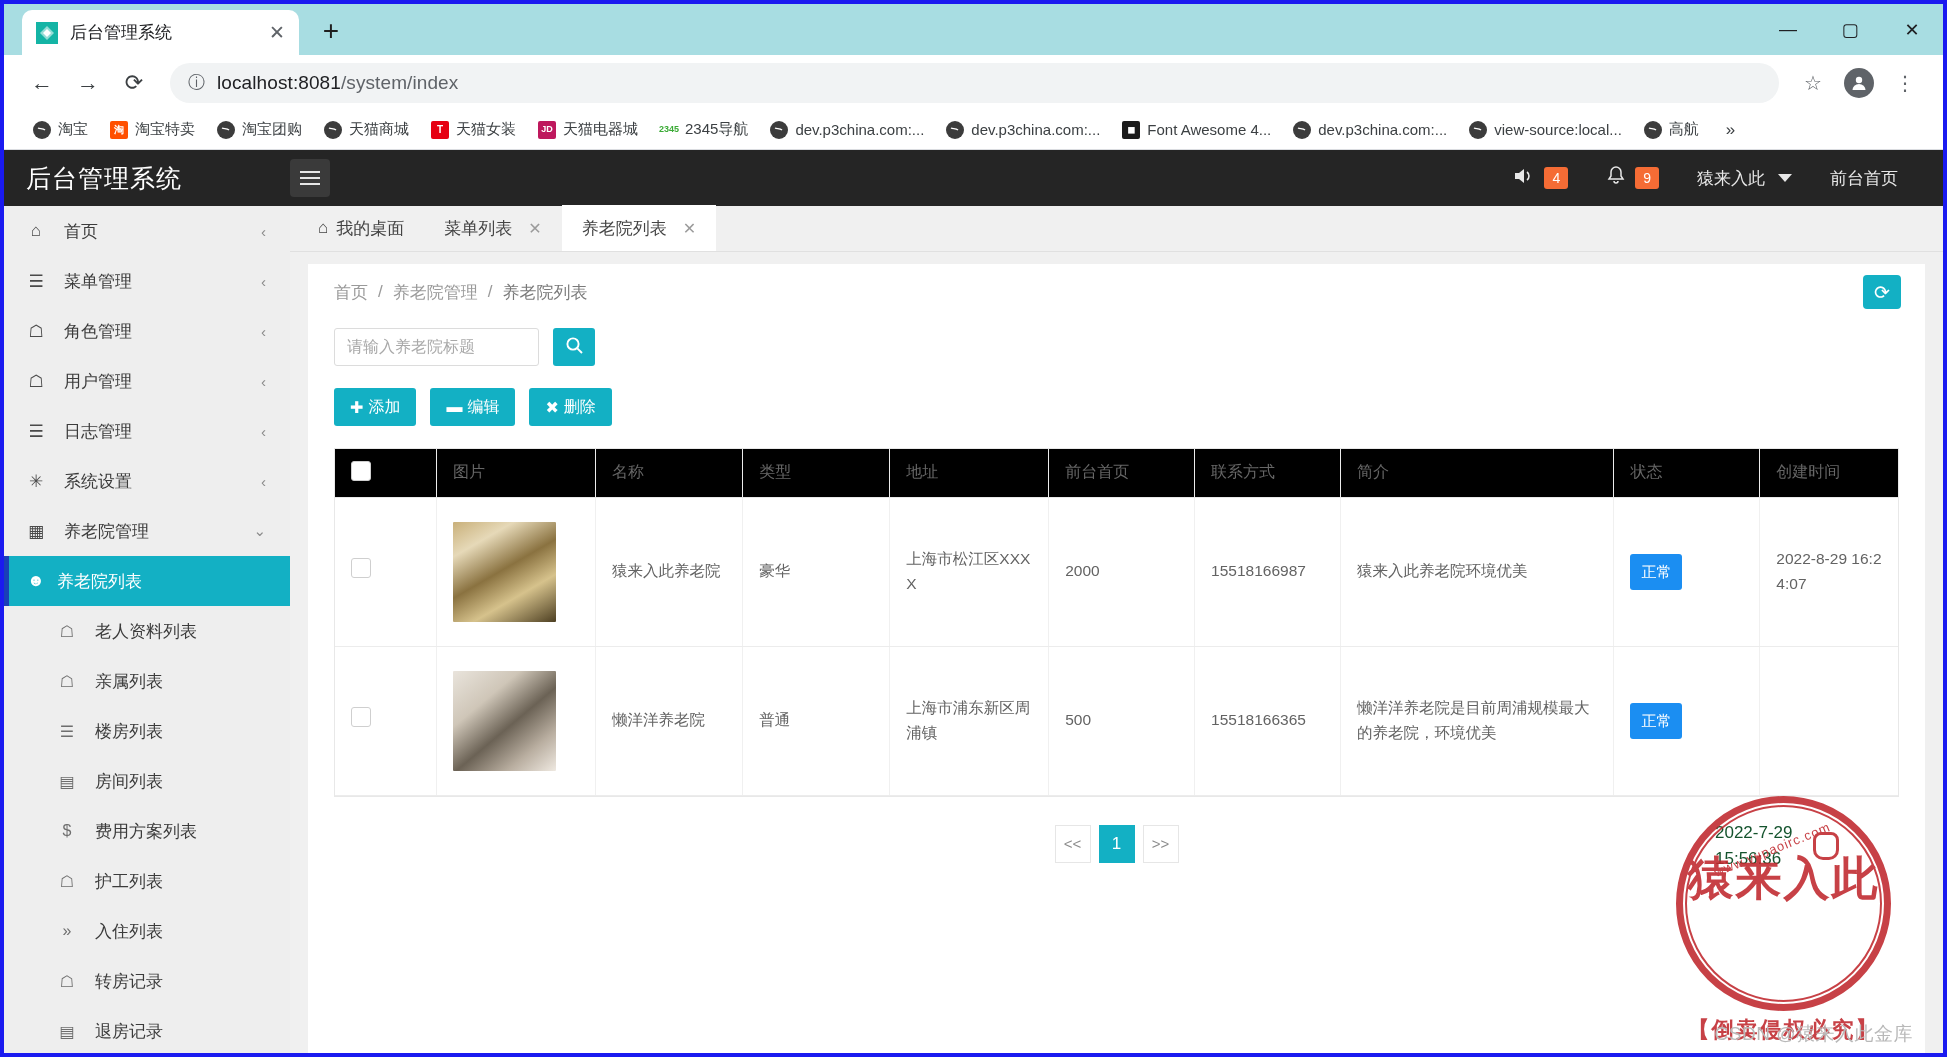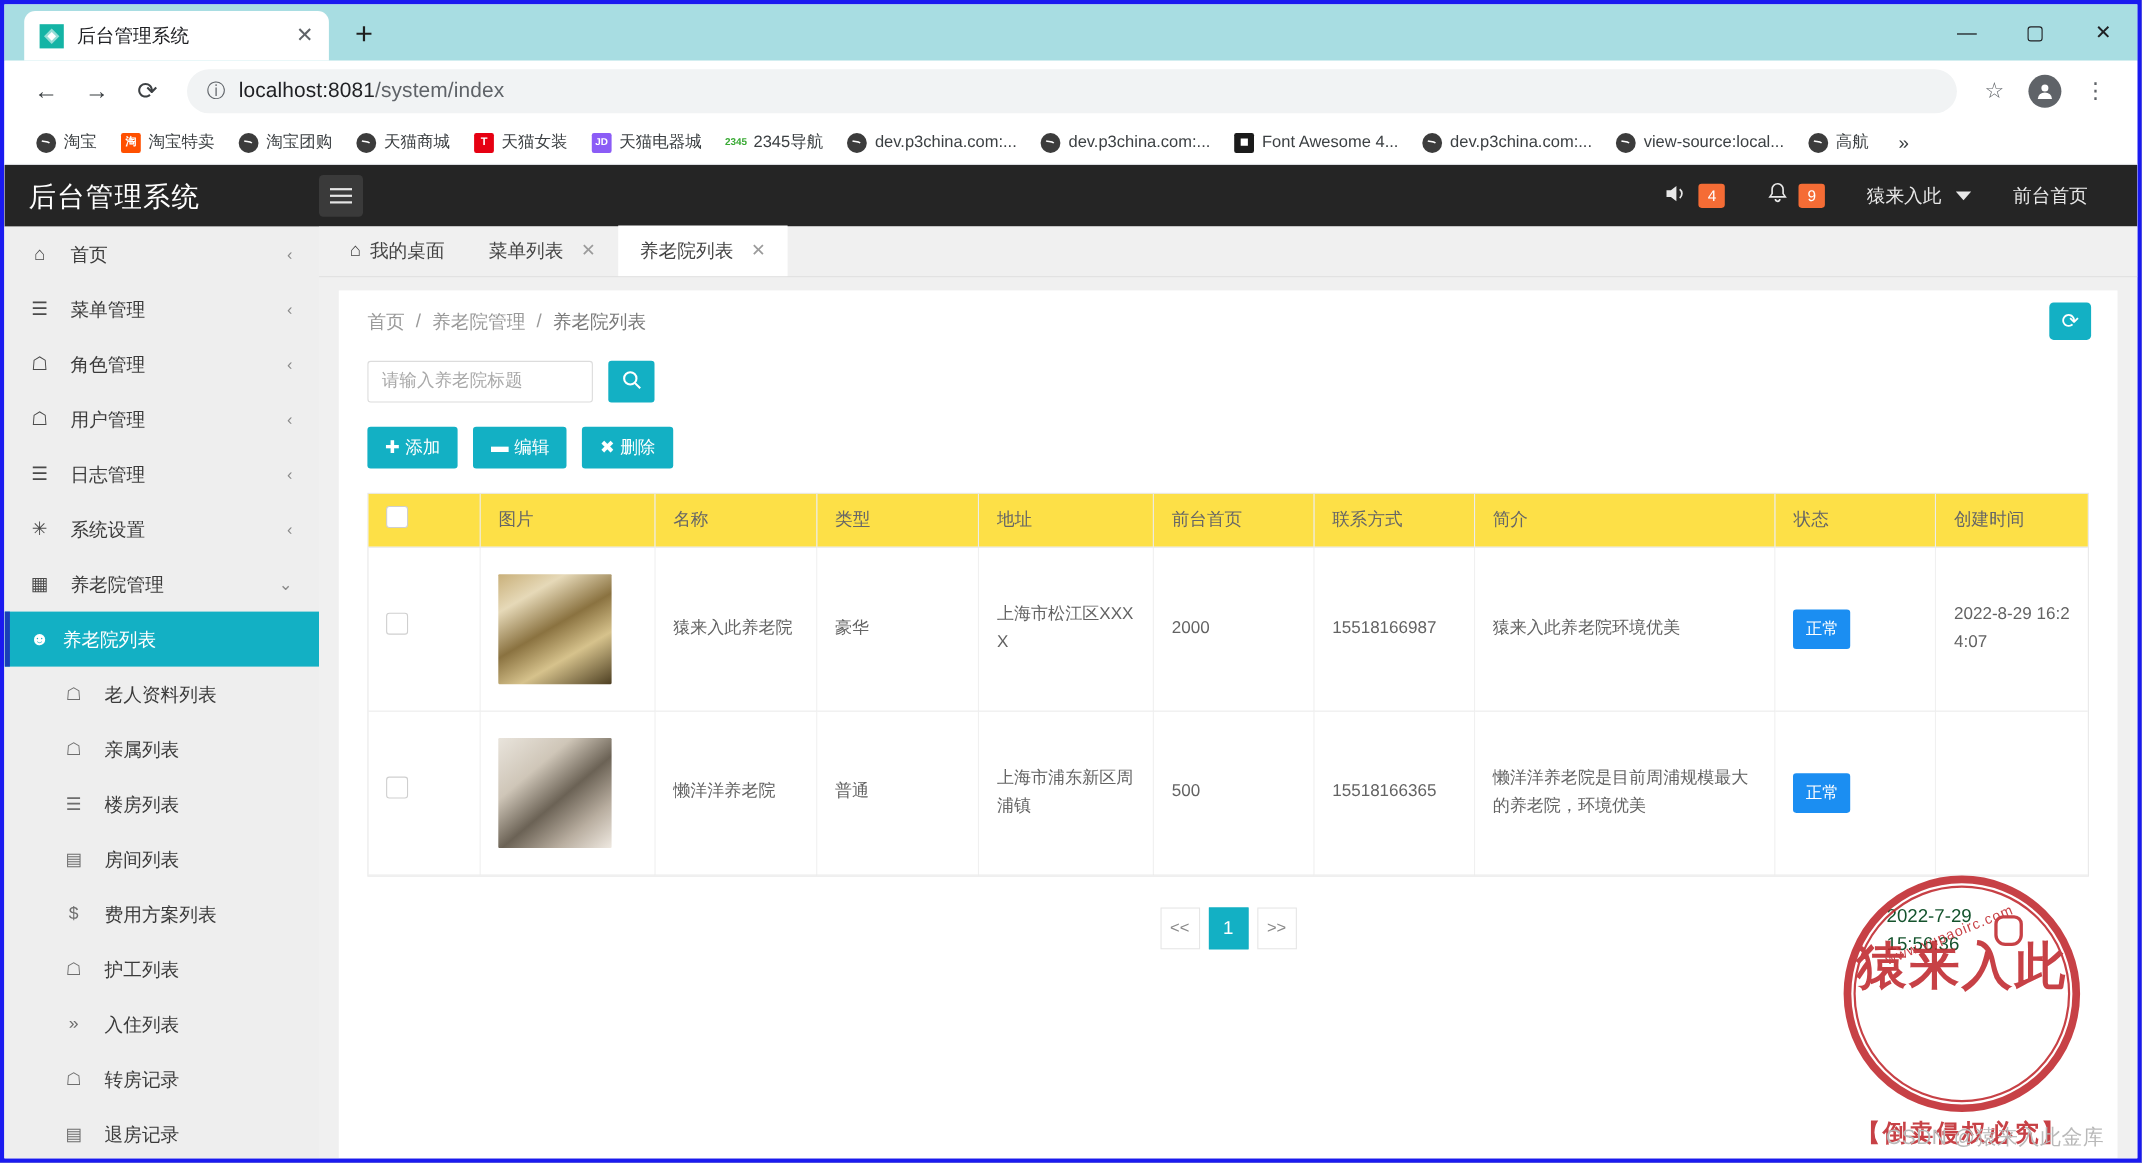--- a/index.html
+++ b/index.html
@@ -91,7 +91,7 @@
   .ic-globe { background:#3c3c3c; border-radius:50%; }
   .ic-tb { background:#ff5000; }
   .ic-tm { background:#e60012; }
-  .ic-jd { background:#8b5cf6; font-size:9px; }
+  .ic-jd { background:#be185d; font-size:9px; }
   .ic-2345 { background:#fff; color:#3aaa35; border:0; font-size:9px; }
   .ic-fa { background:#1b1b1b; }
   .bm-more { margin-left: 6px; font-size: 17px; color:#3c4043; padding: 0 10px; }

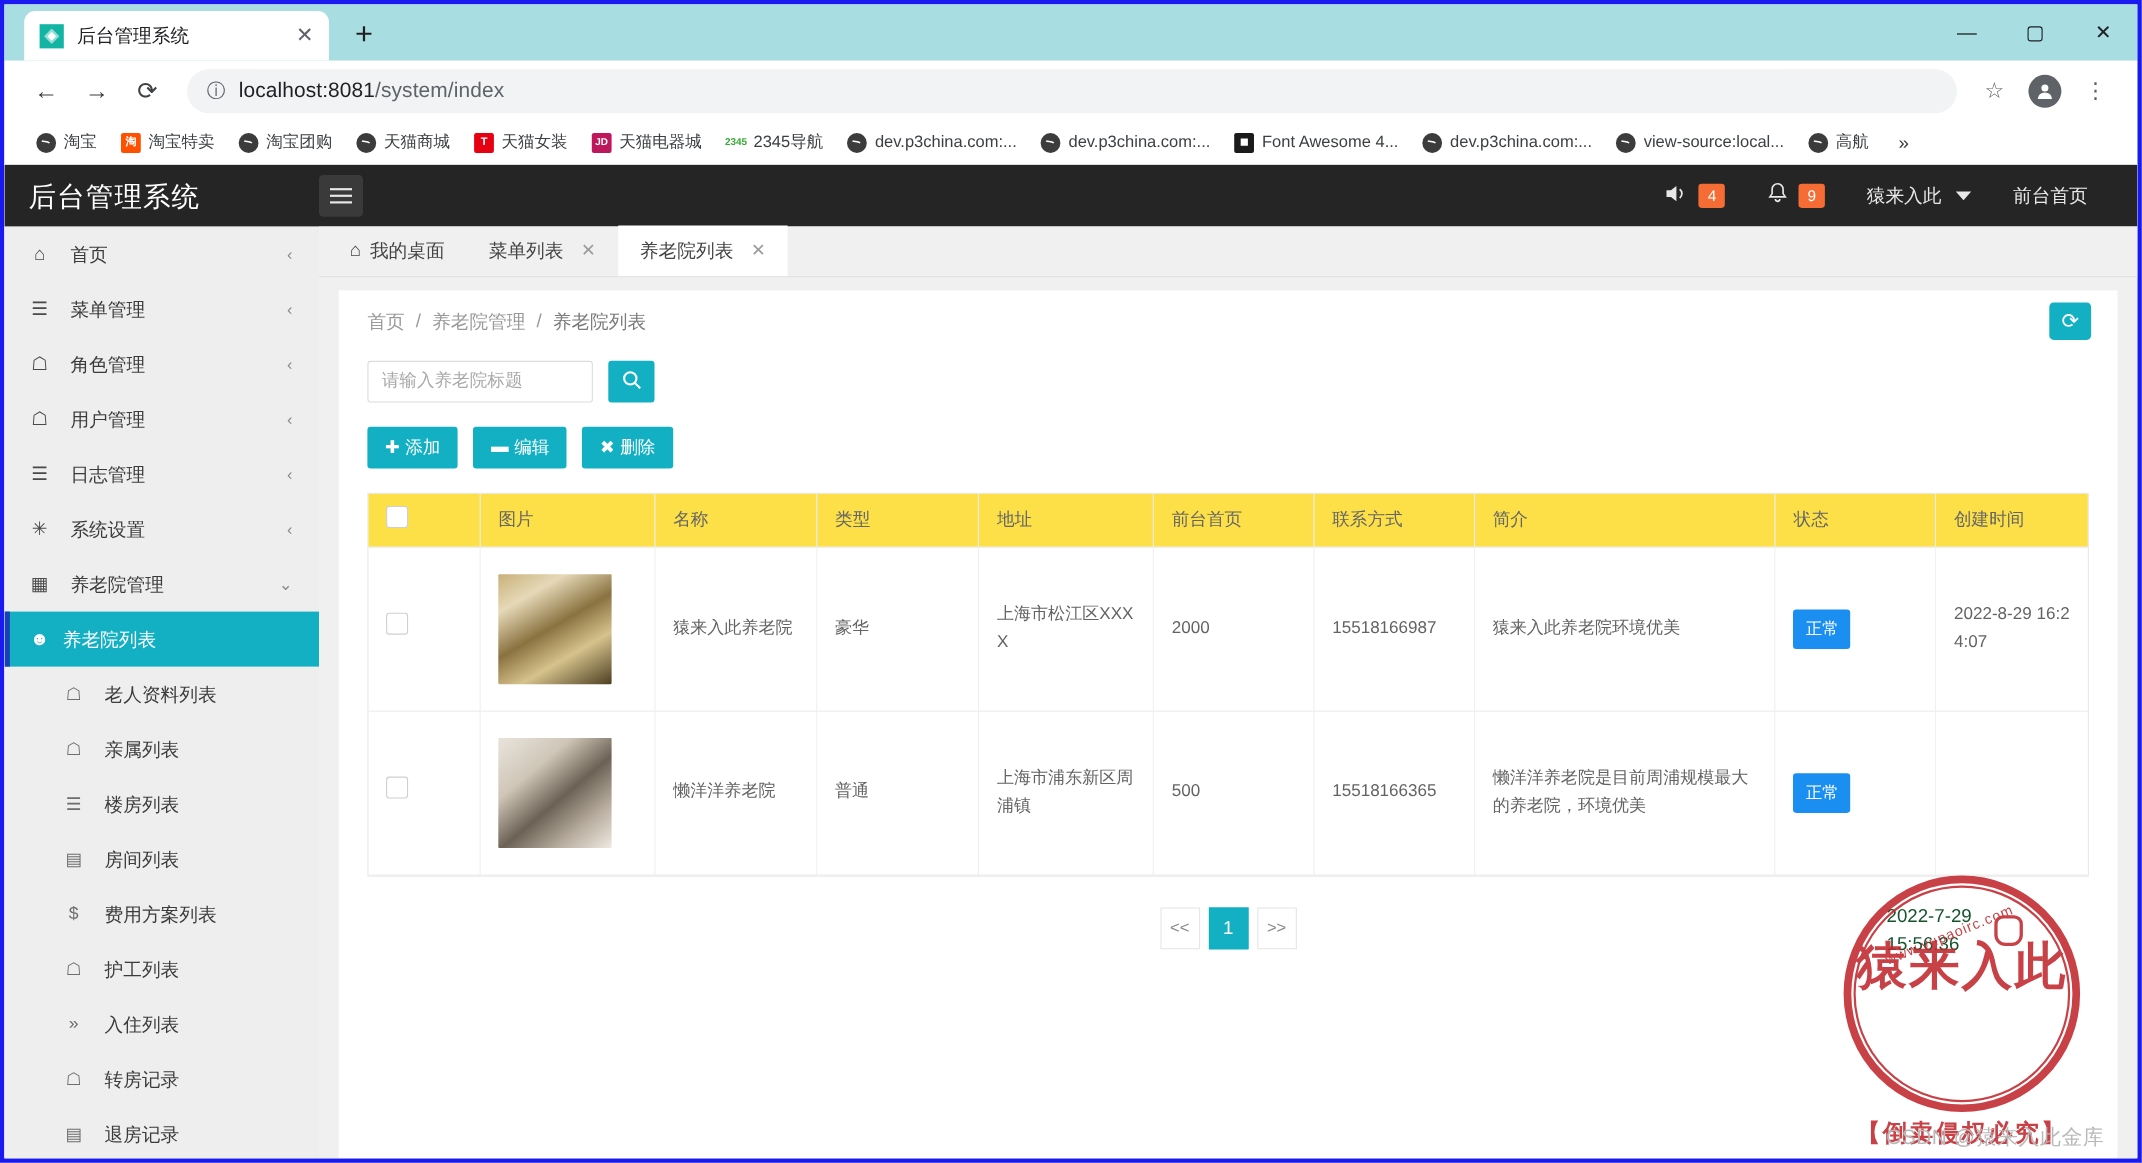--- a/index.html
+++ b/index.html
@@ -197,7 +197,7 @@
   .tablewrap { margin: 22px 26px 0 26px; border:1px solid #e8e8e8; }
   table { border-collapse: collapse; width: 100%; table-layout: fixed; }
   thead th {
-    background:#fde047; height: 48px; font-weight: normal; font-size:16px;
+    background:#000000; height: 48px; font-weight: normal; font-size:16px;
     color:#666; text-align:left; padding: 0 16px; border-right:1px solid #ececec;
     border-bottom:1px solid #e8e8e8;
   }

